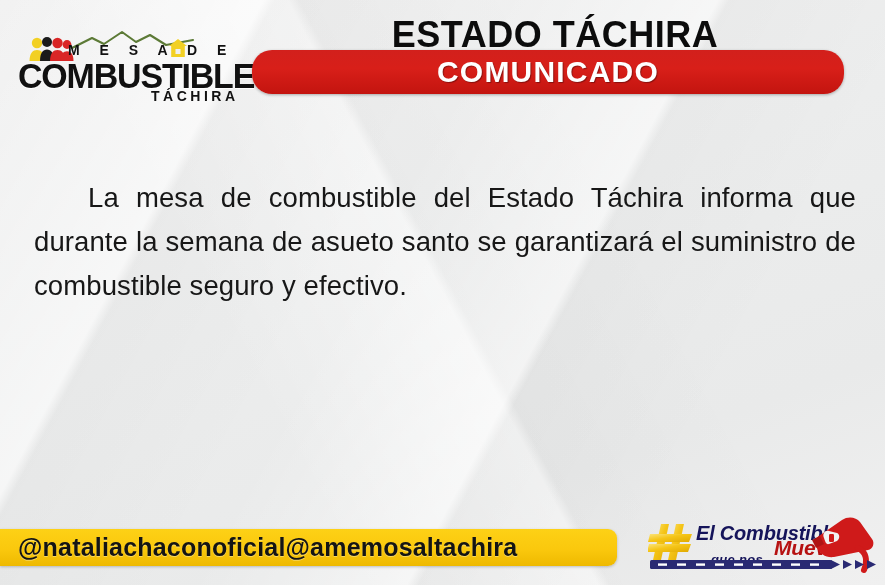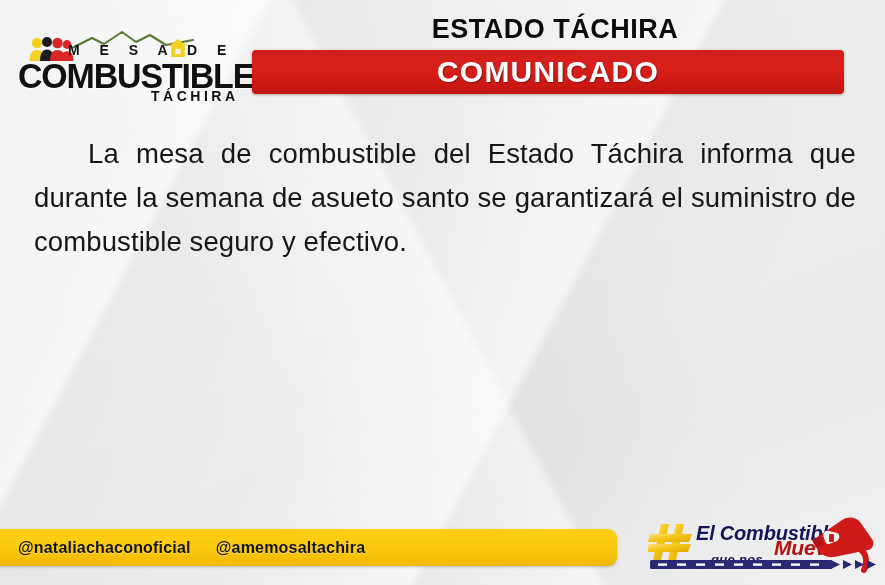--- a/index.html
+++ b/index.html
@@ -93,7 +93,7 @@
     top: 14px;
     width: 600px;
     text-align: center;
-    font-size: 27px;
+    font-size: 36px;
     font-weight: bold;
     letter-spacing: 0.5px;
     color: #0c0c0c;

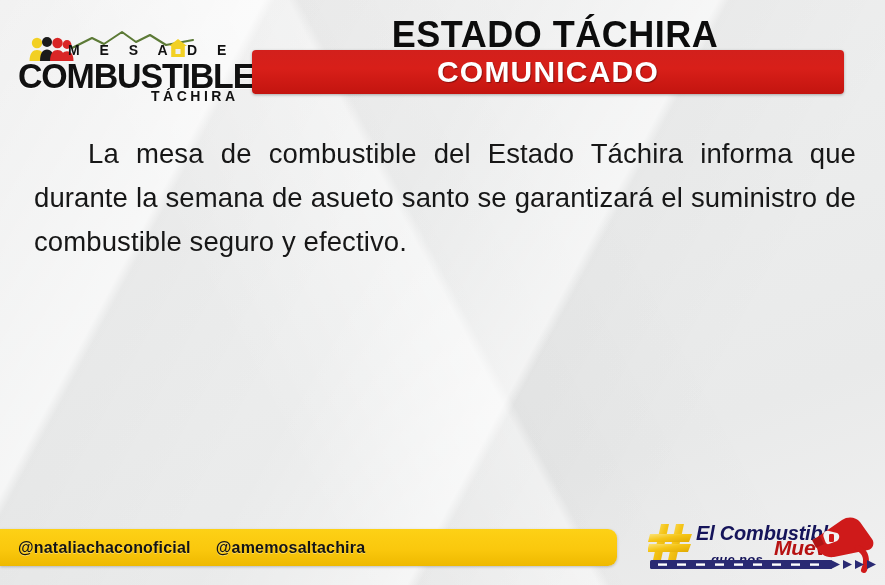--- a/index.html
+++ b/index.html
@@ -105,7 +105,7 @@
     top: 50px;
     width: 592px;
     height: 44px;
-    border-radius: 4px;
+    border-radius: 20px;
     background: linear-gradient(180deg, #d2201c 0%, #d81f19 42%, #c3140f 100%);
     box-shadow: 0 1px 3px rgba(0,0,0,0.30);
     display: flex;

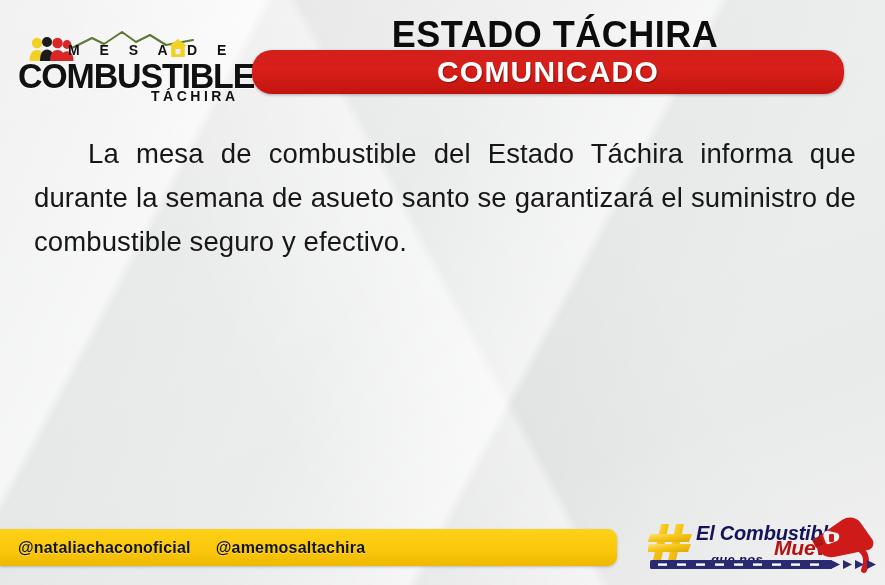--- a/index.html
+++ b/index.html
@@ -139,6 +139,7 @@
   }
   .para.first {
     text-indent: 54px;
+    margin-top: 44px;
   }
   .para-gap {
     height: 42px;

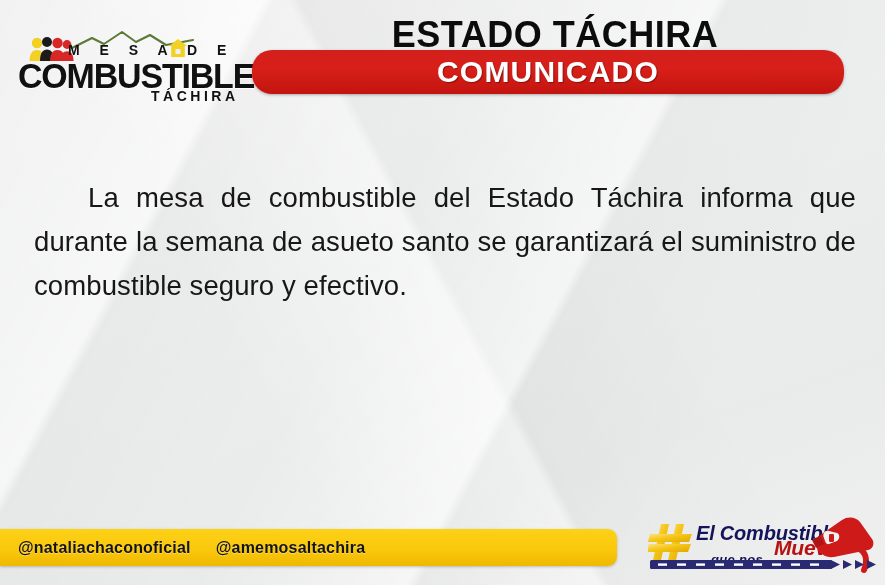--- a/index.html
+++ b/index.html
@@ -159,7 +159,7 @@
     align-items: center;
   }
   .handle {
-    font-size: 16px;
+    font-size: 25px;
     font-weight: bold;
     color: #141414;
     letter-spacing: 0.2px;

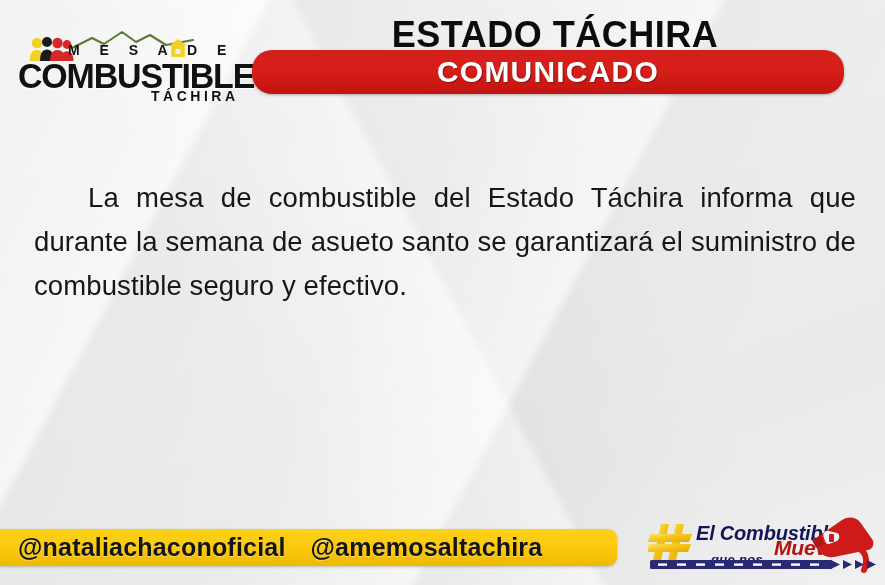--- a/index.html
+++ b/index.html
@@ -167,7 +167,7 @@
     text-shadow: 0 1px 0 rgba(255,255,255,0.35);
   }
   .handle.one { margin-left: 18px; }
-  .handle.two { margin-left: 25px; }
+  .handle.two { }
 
   .mueve-logo {
     position: absolute;

